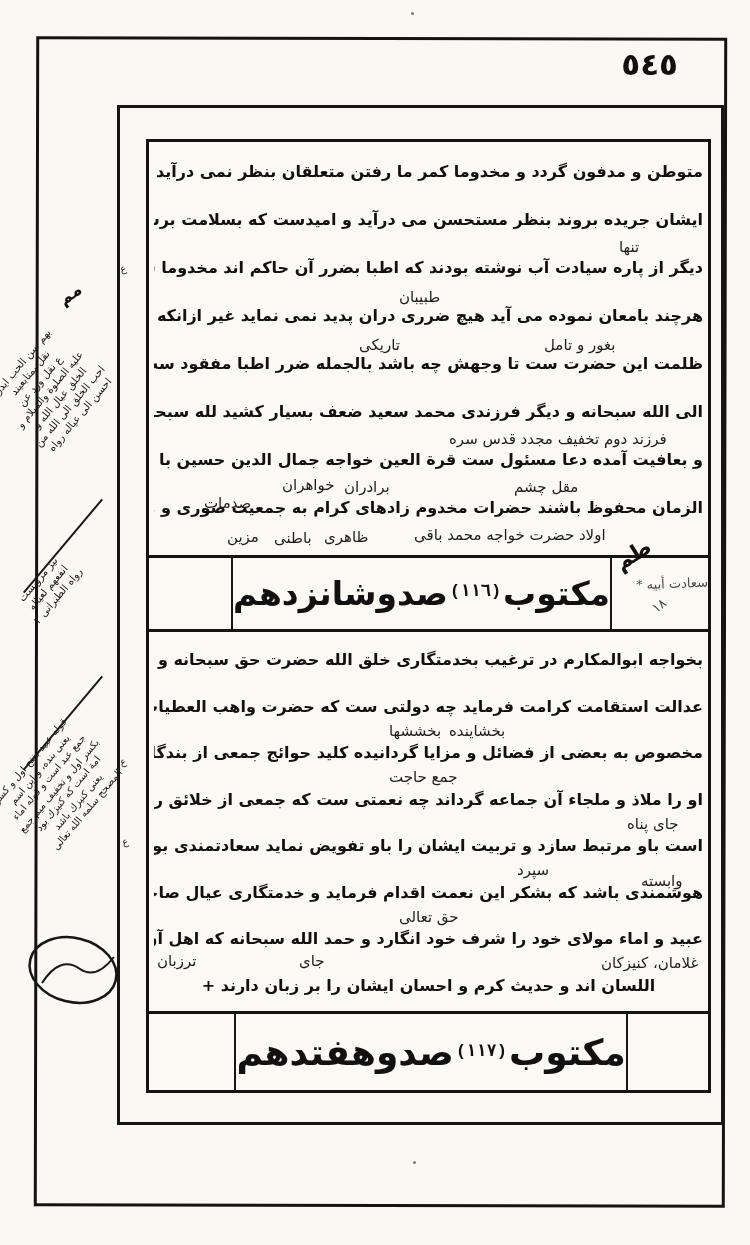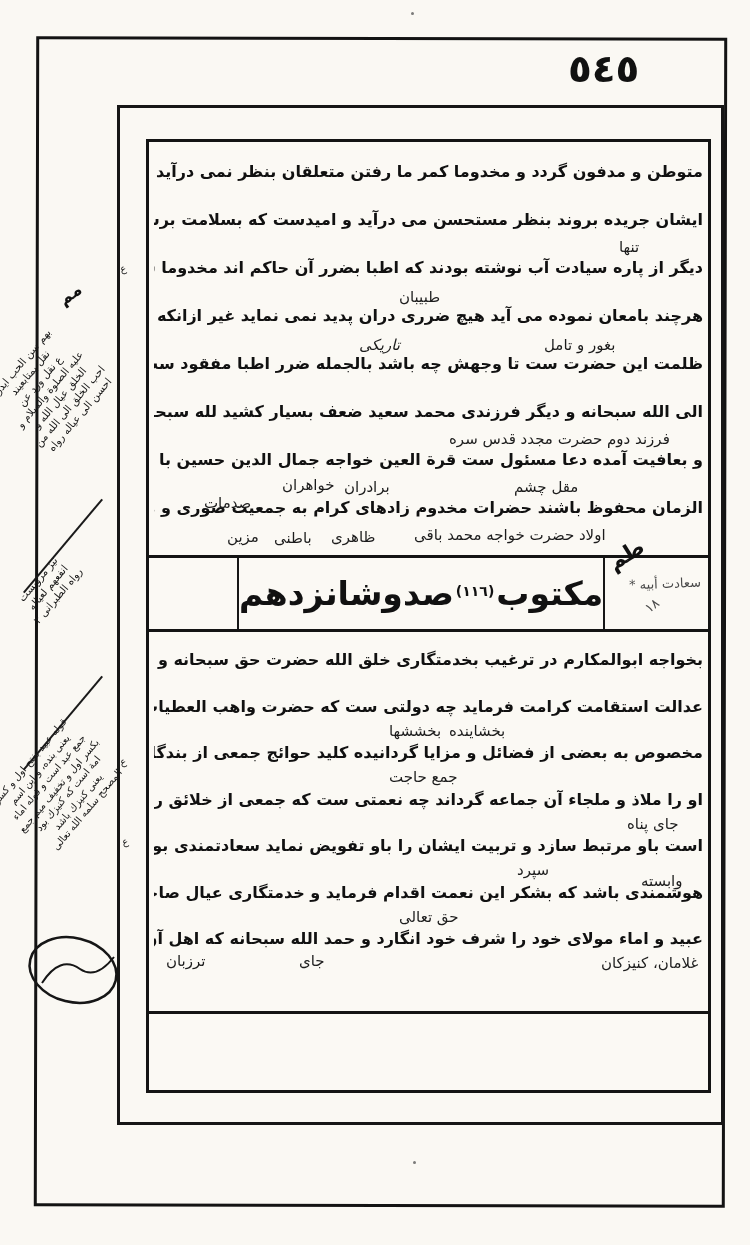--- a/index.html
+++ b/index.html
@@ -14,7 +14,7 @@
   .middle-frame{left:117px;top:105px;width:601px;height:1014px;border:3px solid #161616;}
   .text-frame{left:146px;top:139px;width:565px;height:954px;border:3px solid #141414;box-sizing:border-box;background:#fbf9f4;}
   
-  .pagenum{left:568px;top:46px;width:110px;text-align:left;font-size:39px;font-weight:bold;letter-spacing:2px;}
+  .pagenum{left:568px;top:46px;width:110px;text-align:right;font-size:31px;font-weight:bold;letter-spacing:2px;}
   
   .para{left:5px;right:5px;direction:rtl;}
   .paraA{top:6px;}

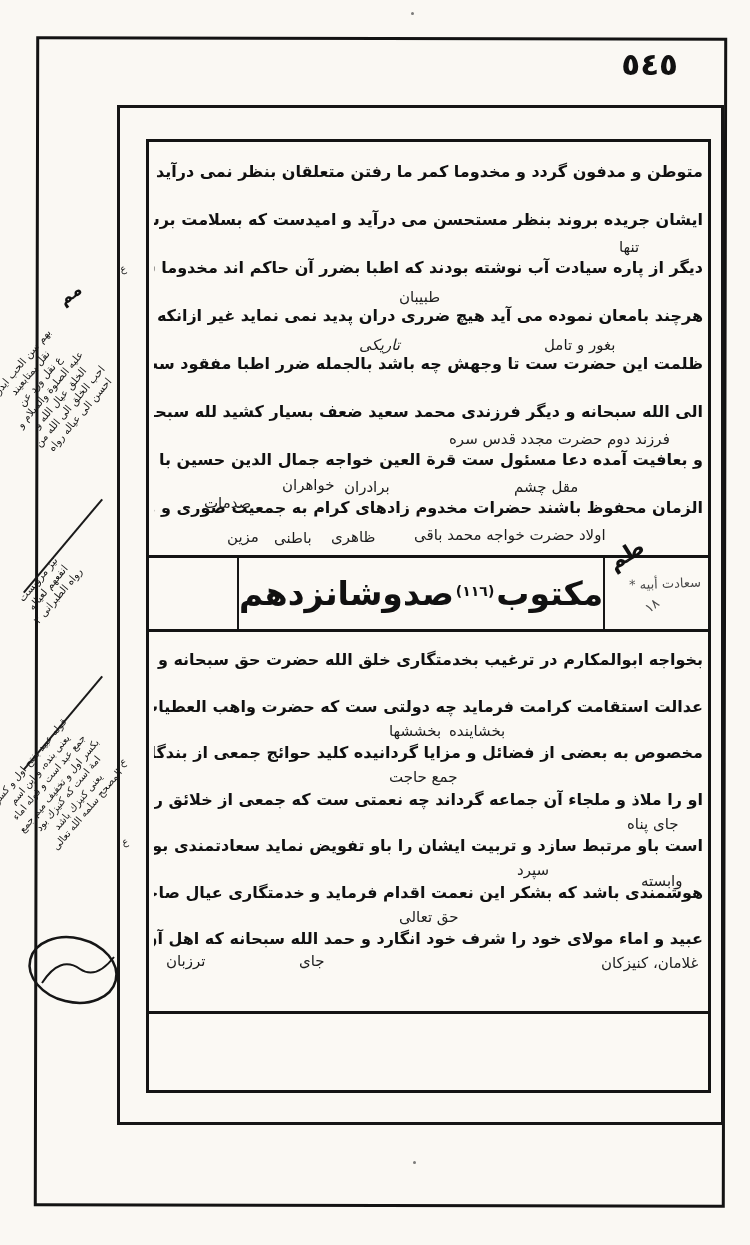--- a/index.html
+++ b/index.html
@@ -114,7 +114,7 @@
   <span class="abs gl" style="left:470px;top:100px;">تنها</span>
   <span class="abs gl" style="left:250px;top:150px;">طبیبان</span>
   <span class="abs gl" style="left:395px;top:198px;">بغور و تامل</span>
-  <span class="abs gl" style="left:210px;top:198px;font-style:italic;">تاریكی</span>
+  <span class="abs gl" style="left:210px;top:198px;">تاریكی</span>
   <span class="abs gl" style="left:300px;top:292px;">فرزند دوم حضرت مجدد قدس سره</span>
   <span class="abs gl" style="left:365px;top:340px;">مقل چشم</span>
   <span class="abs gl" style="left:195px;top:340px;">برادران</span>

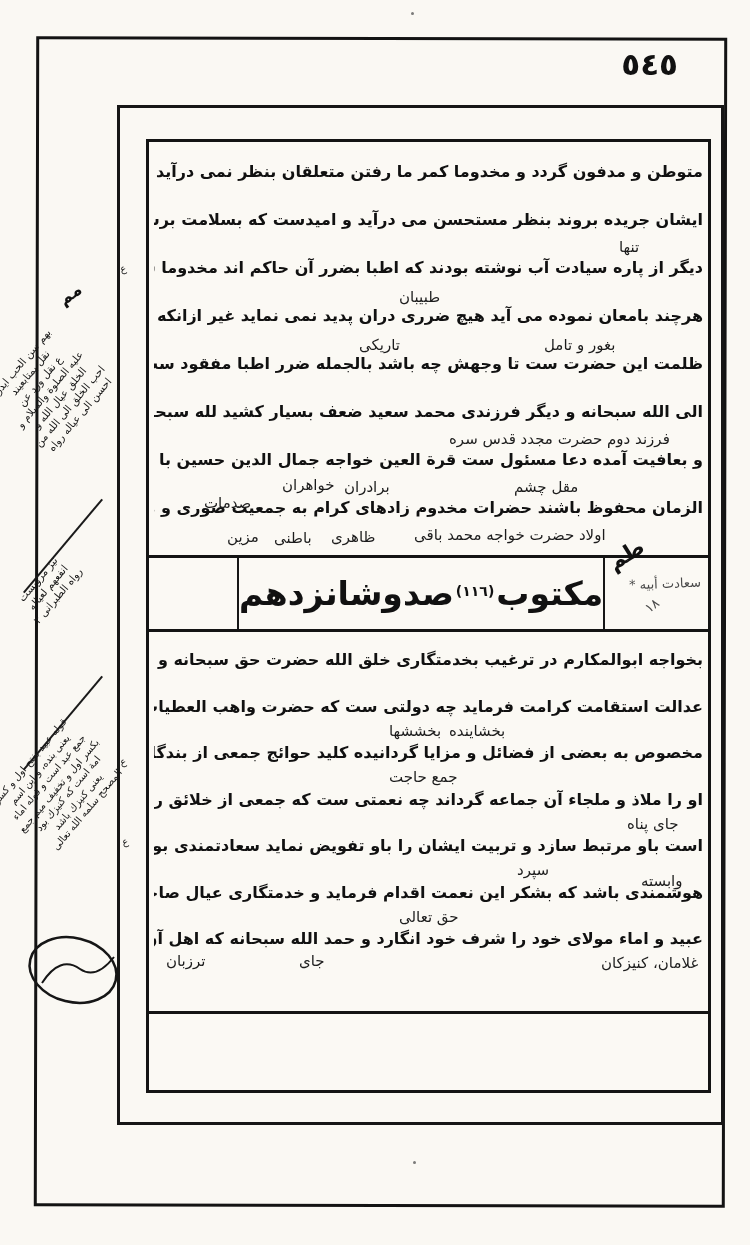--- a/index.html
+++ b/index.html
@@ -115,7 +115,7 @@
   <span class="abs gl" style="left:250px;top:150px;">طبیبان</span>
   <span class="abs gl" style="left:395px;top:198px;">بغور و تامل</span>
   <span class="abs gl" style="left:210px;top:198px;">تاریكی</span>
-  <span class="abs gl" style="left:300px;top:292px;">فرزند دوم حضرت مجدد قدس سره</span>
+  <span class="abs gl" style="left:300px;top:292px;">فرزند دوم تخفیف مجدد قدس سره</span>
   <span class="abs gl" style="left:365px;top:340px;">مقل چشم</span>
   <span class="abs gl" style="left:195px;top:340px;">برادران</span>
   <span class="abs gl" style="left:133px;top:338px;">خواهران</span>

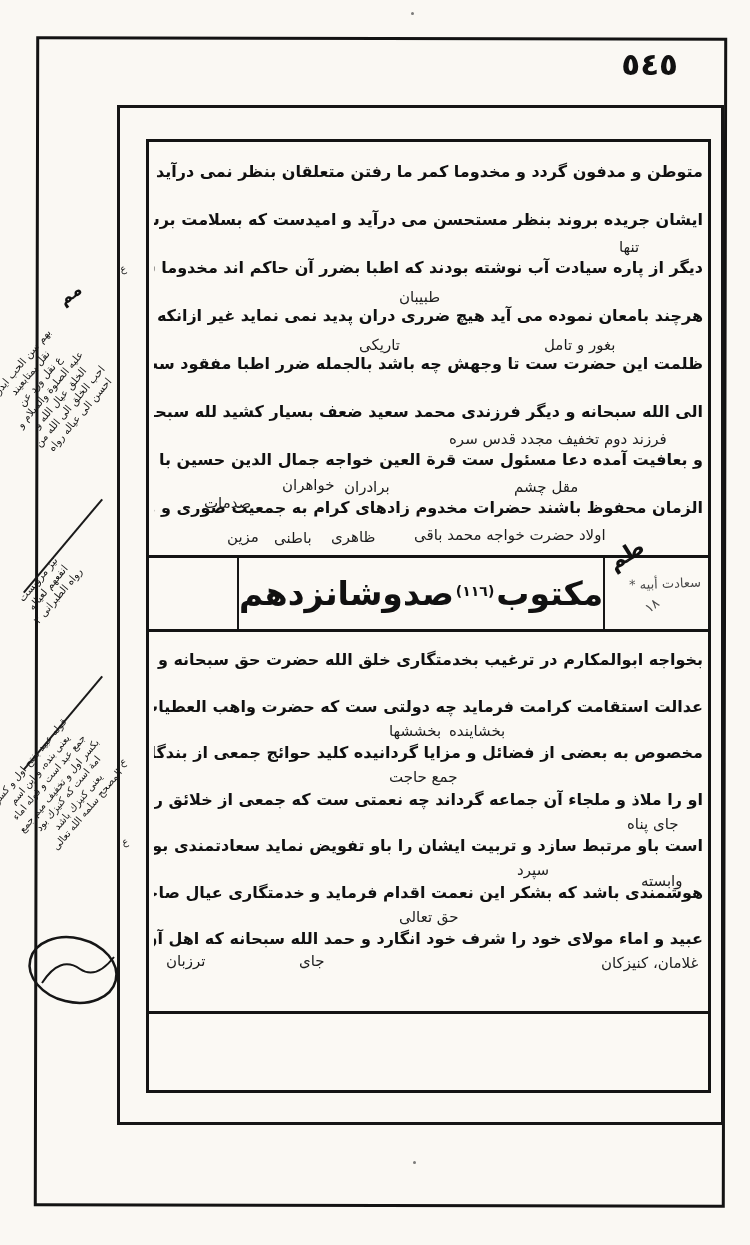--- a/index.html
+++ b/index.html
@@ -121,7 +121,7 @@
   <span class="abs gl" style="left:133px;top:338px;">خواهران</span>
   <span class="abs gl" style="left:55px;top:340px;margin-top:16px;">صدمات</span>
   <span class="abs gl" style="left:265px;top:388px;">اولاد حضرت خواجه محمد باقی</span>
-  <span class="abs gl" style="left:182px;top:390px;">ظاهری</span>
+  <span class="abs gl" style="left:175px;top:390px;">ظاهری</span>
   <span class="abs gl" style="left:125px;top:391px;">باطنی</span>
   <span class="abs gl" style="left:78px;top:390px;">مزین</span>
 

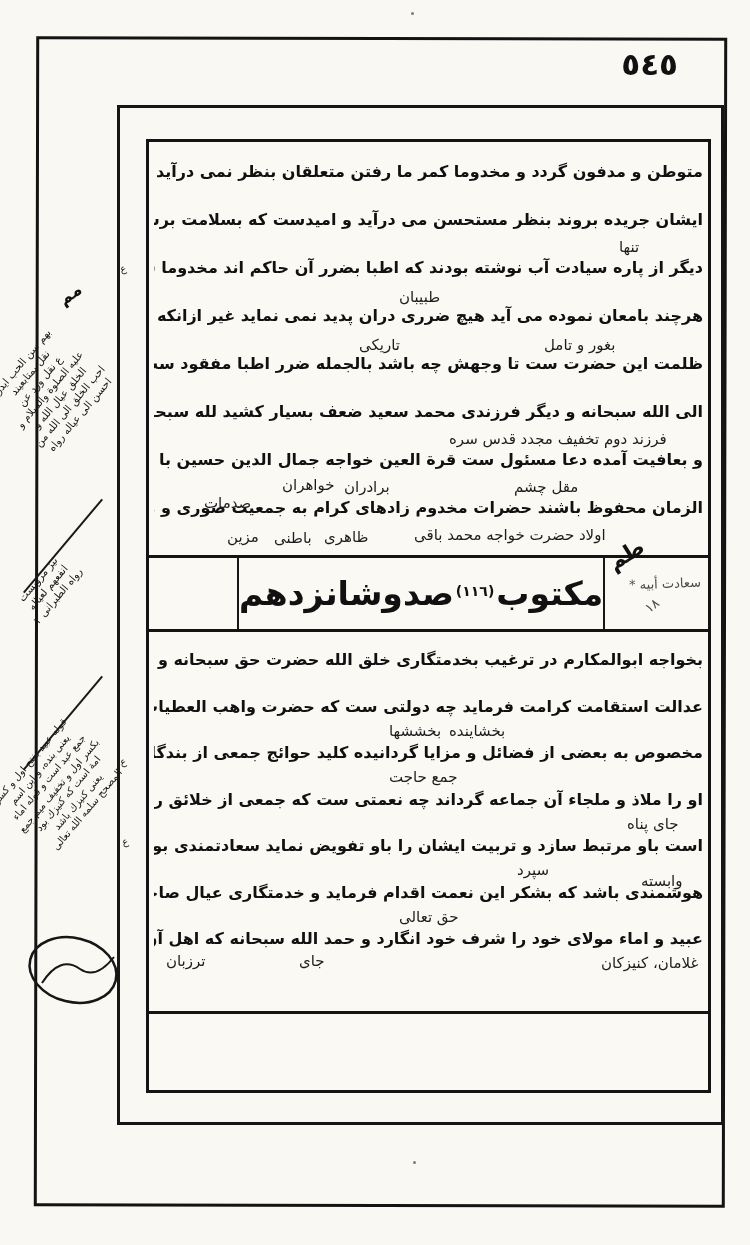--- a/index.html
+++ b/index.html
@@ -33,7 +33,7 @@
   .cell.mid{border-left:2px solid #161616;border-right:2px solid #161616;flex:1;
             display:flex;align-items:center;justify-content:center;direction:rtl;}
   .heading{font-size:33px;font-weight:bold;white-space:nowrap;letter-spacing:-1px;}
-  .hnum{font-size:14px;font-weight:bold;vertical-align:9px;letter-spacing:0;margin:0 2px;}
+  .hnum{font-size:17px;font-weight:bold;vertical-align:9px;letter-spacing:0;margin:0 2px;font-family:Liberation Mono, monospace;}
   
   .sa-text{top:18px;left:24px;font-size:13px;color:#4a4a4a;white-space:nowrap;transform:rotate(-2deg);}
   .sa-num{top:40px;left:40px;font-size:13px;color:#4a4a4a;transform:rotate(-38deg);}

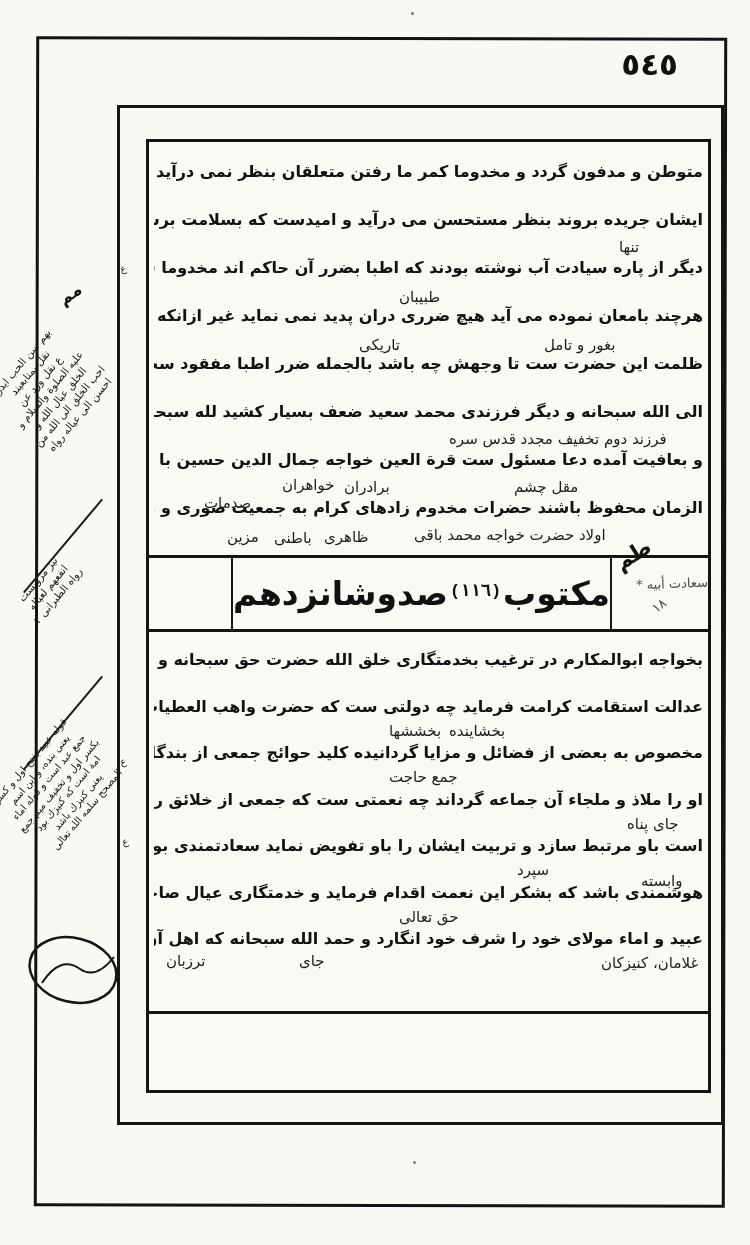--- a/index.html
+++ b/index.html
@@ -156,7 +156,7 @@
   <span class="abs gl" style="left:250px;top:770px;">حق تعالی</span>
   <span class="abs gl" style="left:452px;top:816px;">غلامان، كنیزكان</span>
   <span class="abs gl" style="left:150px;top:814px;">جای</span>
-  <span class="abs gl" style="left:17px;top:814px;">ترزبان</span>
+  <span class="abs gl" style="left:8px;top:814px;">ترزبان</span>
 
   <div class="abs band bandB">
     <div class="cell" style="width:111px;"></div>

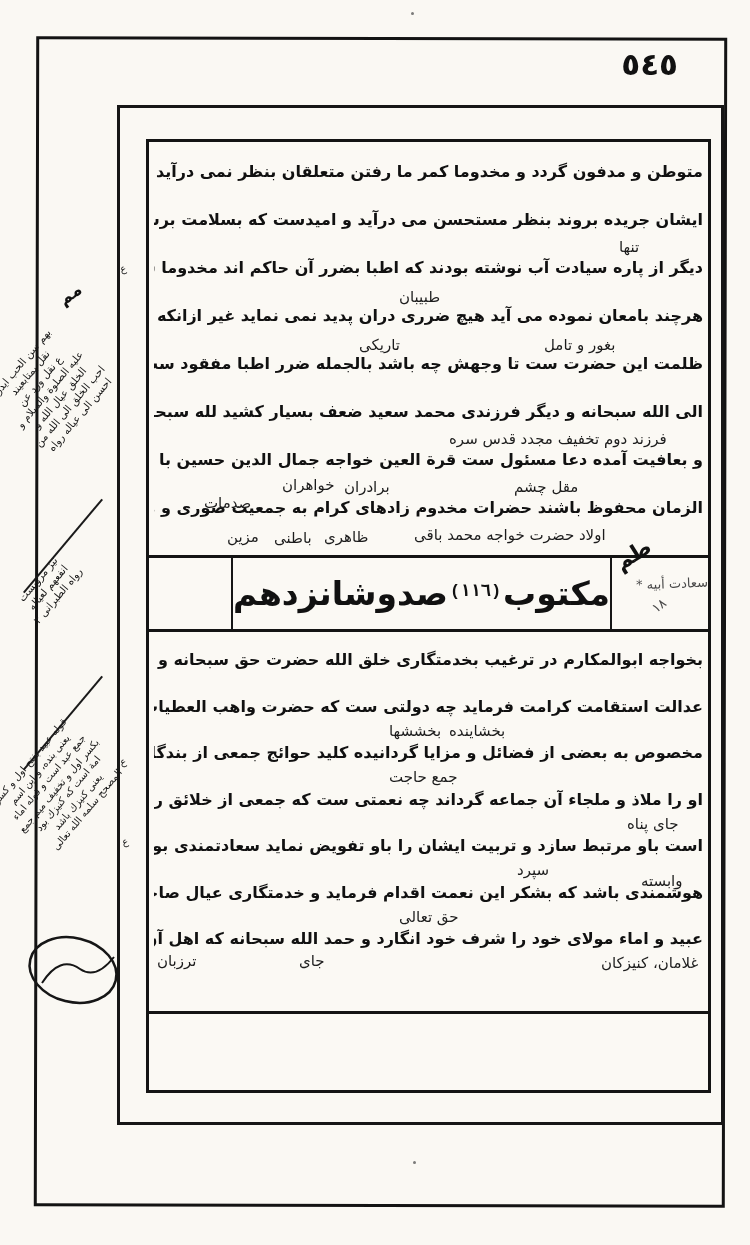--- a/index.html
+++ b/index.html
@@ -145,6 +145,7 @@
     <div class="tline">است باو مرتبط سازد و تربیت ایشان را باو تفویض نماید سعادتمندی بود كه بحمد این دولت قیام نماید و</div>
     <div class="tline">هوشمندی باشد كه بشكر این نعمت اقدام فرماید و خدمتگاری عیال صاحب خود را سعادت خود داند و تربیت</div>
     <div class="tline">عبید و اماء مولای خود را شرف خود انگارد و حمد الله سبحانه كه اهل آن بقعه بذكر خیر ایشان رطب</div>
+    <div class="tline tcenter">اللسان اند و حدیث كرم و احسان ایشان را بر زبان دارند +</div>
   </div>
 
   <span class="abs gl" style="left:300px;top:584px;">بخشاینده</span>

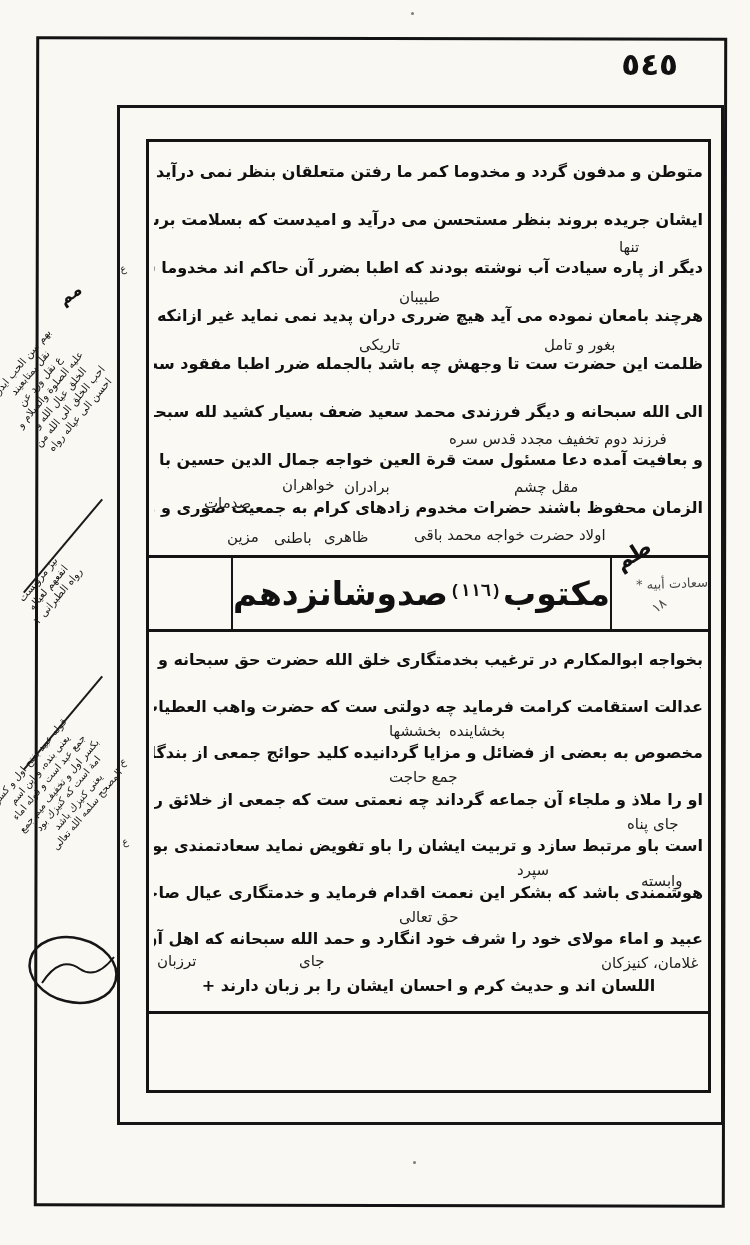--- a/index.html
+++ b/index.html
@@ -161,6 +161,9 @@
 
   <div class="abs band bandB">
     <div class="cell" style="width:111px;"></div>
+    <div class="cell mid">
+      <div class="heading" style="font-size:36px;"><span>مكتوب</span><span class="hnum">(١١٧)</span><span>صدوهفتدهم</span></div>
+    </div>
     <div class="cell" style="width:118px;"></div>
   </div>
 

